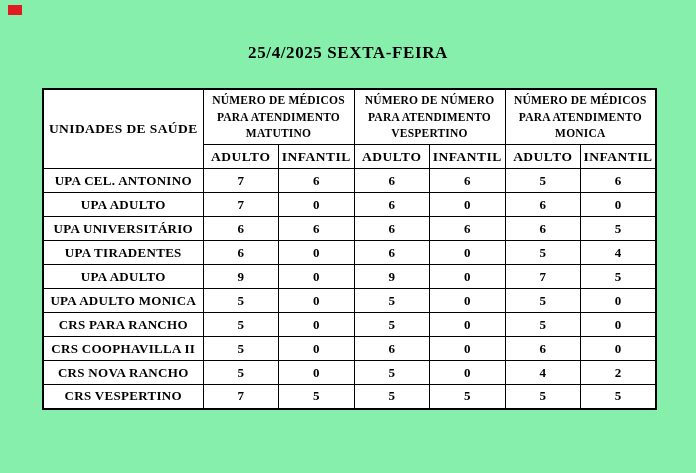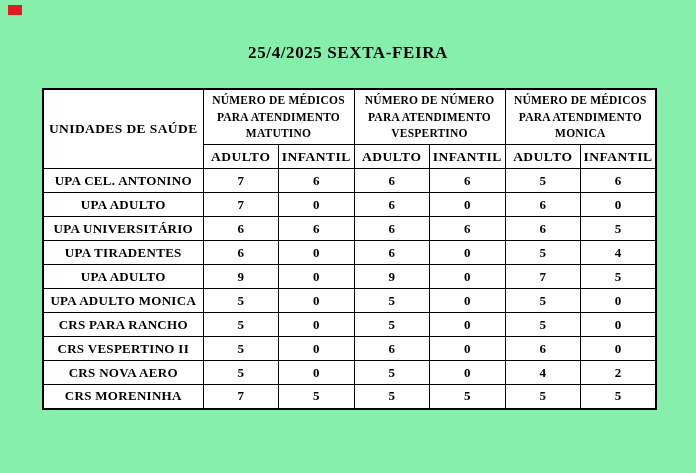--- a/index.html
+++ b/index.html
@@ -175,7 +175,7 @@
           <td class="num-cell">0</td>
         </tr>
         <tr>
-          <td class="unit-cell">CRS VESPERTINO II</td>
+          <td class="unit-cell">CRS COOPHAVILLA II</td>
           <td class="num-cell">5</td>
           <td class="num-cell">0</td>
           <td class="num-cell">6</td>

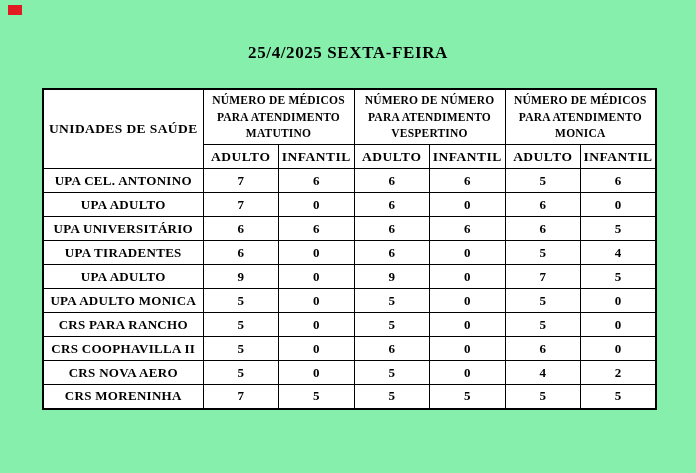--- a/index.html
+++ b/index.html
@@ -184,7 +184,7 @@
           <td class="num-cell">0</td>
         </tr>
         <tr>
-          <td class="unit-cell">CRS NOVA AERO</td>
+          <td class="unit-cell">CRS NOVA RANCHO</td>
           <td class="num-cell">5</td>
           <td class="num-cell">0</td>
           <td class="num-cell">5</td>

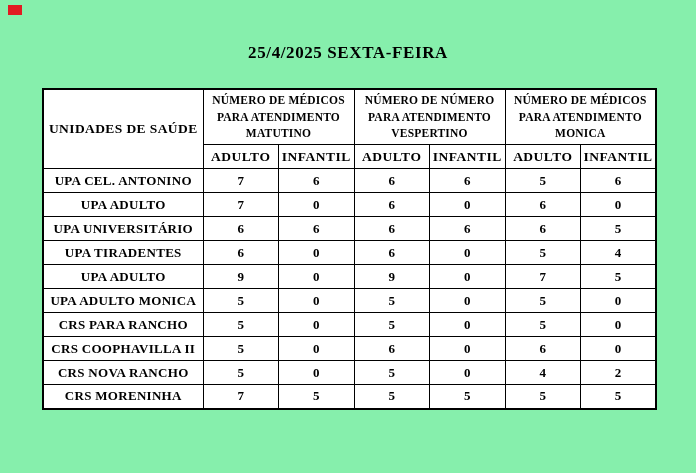--- a/index.html
+++ b/index.html
@@ -193,7 +193,7 @@
           <td class="num-cell">2</td>
         </tr>
         <tr>
-          <td class="unit-cell">CRS MORENINHA</td>
+          <td class="unit-cell">CRS VESPERTINO</td>
           <td class="num-cell">7</td>
           <td class="num-cell">5</td>
           <td class="num-cell">5</td>

